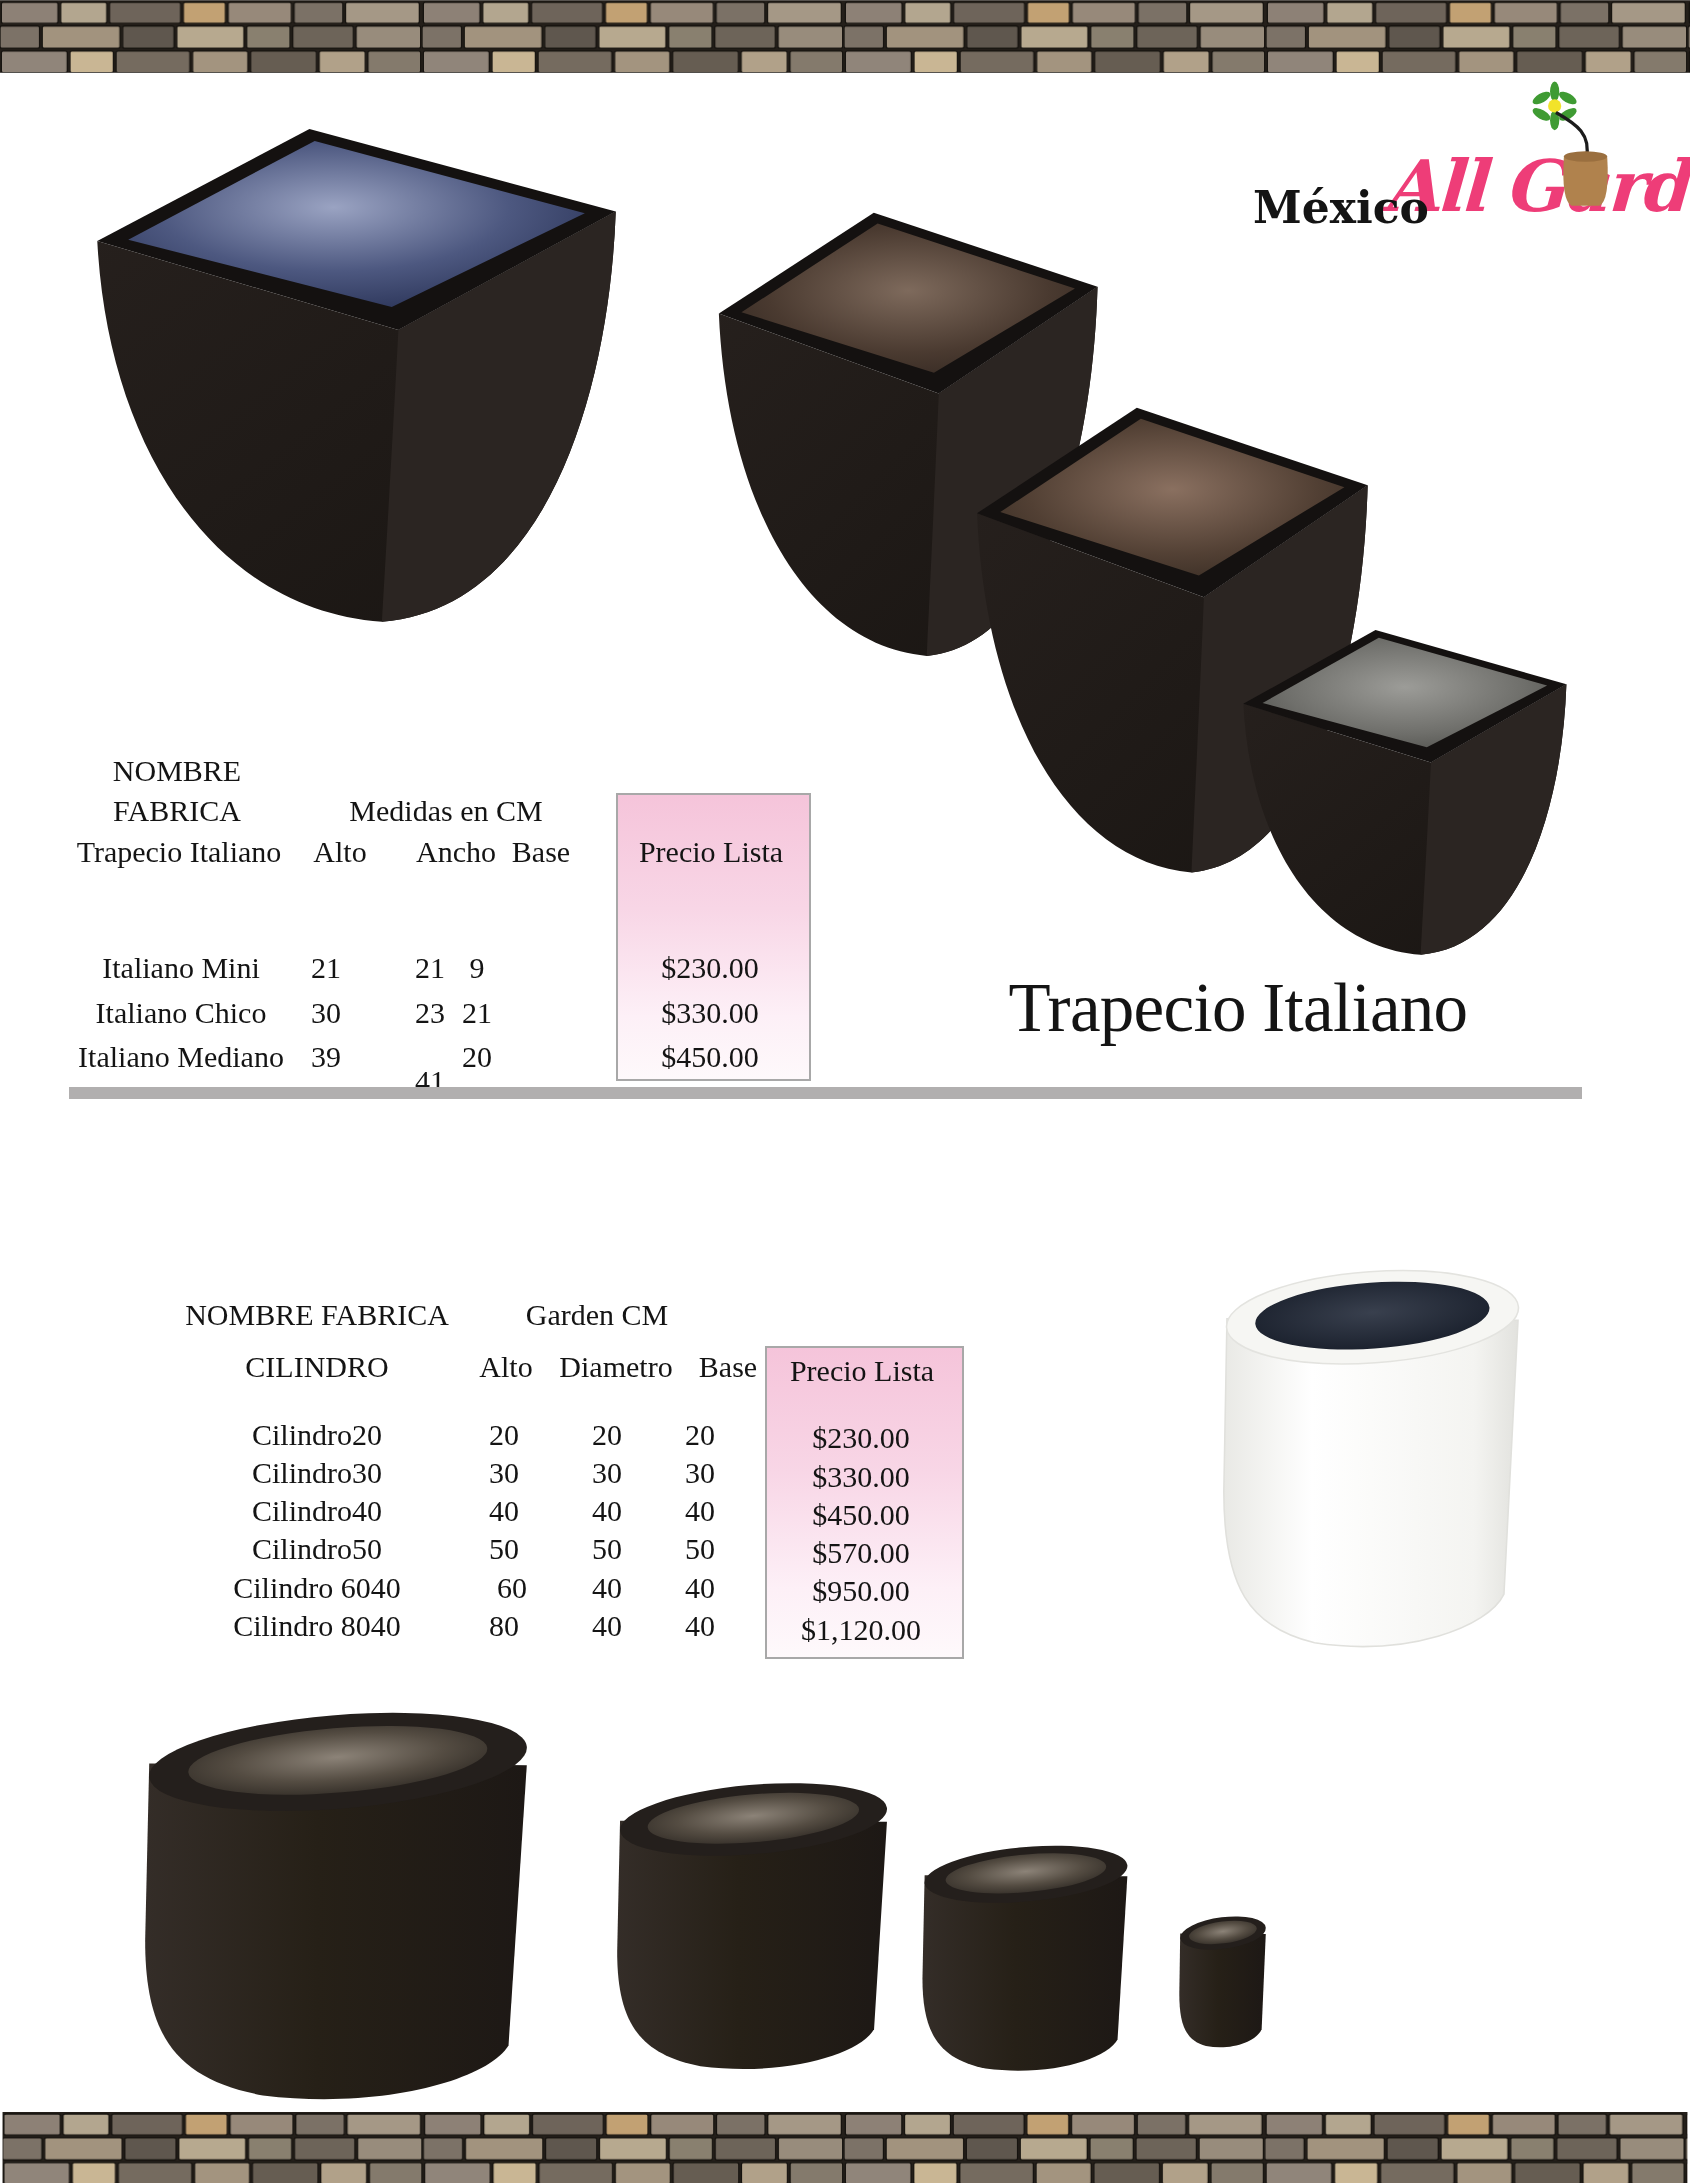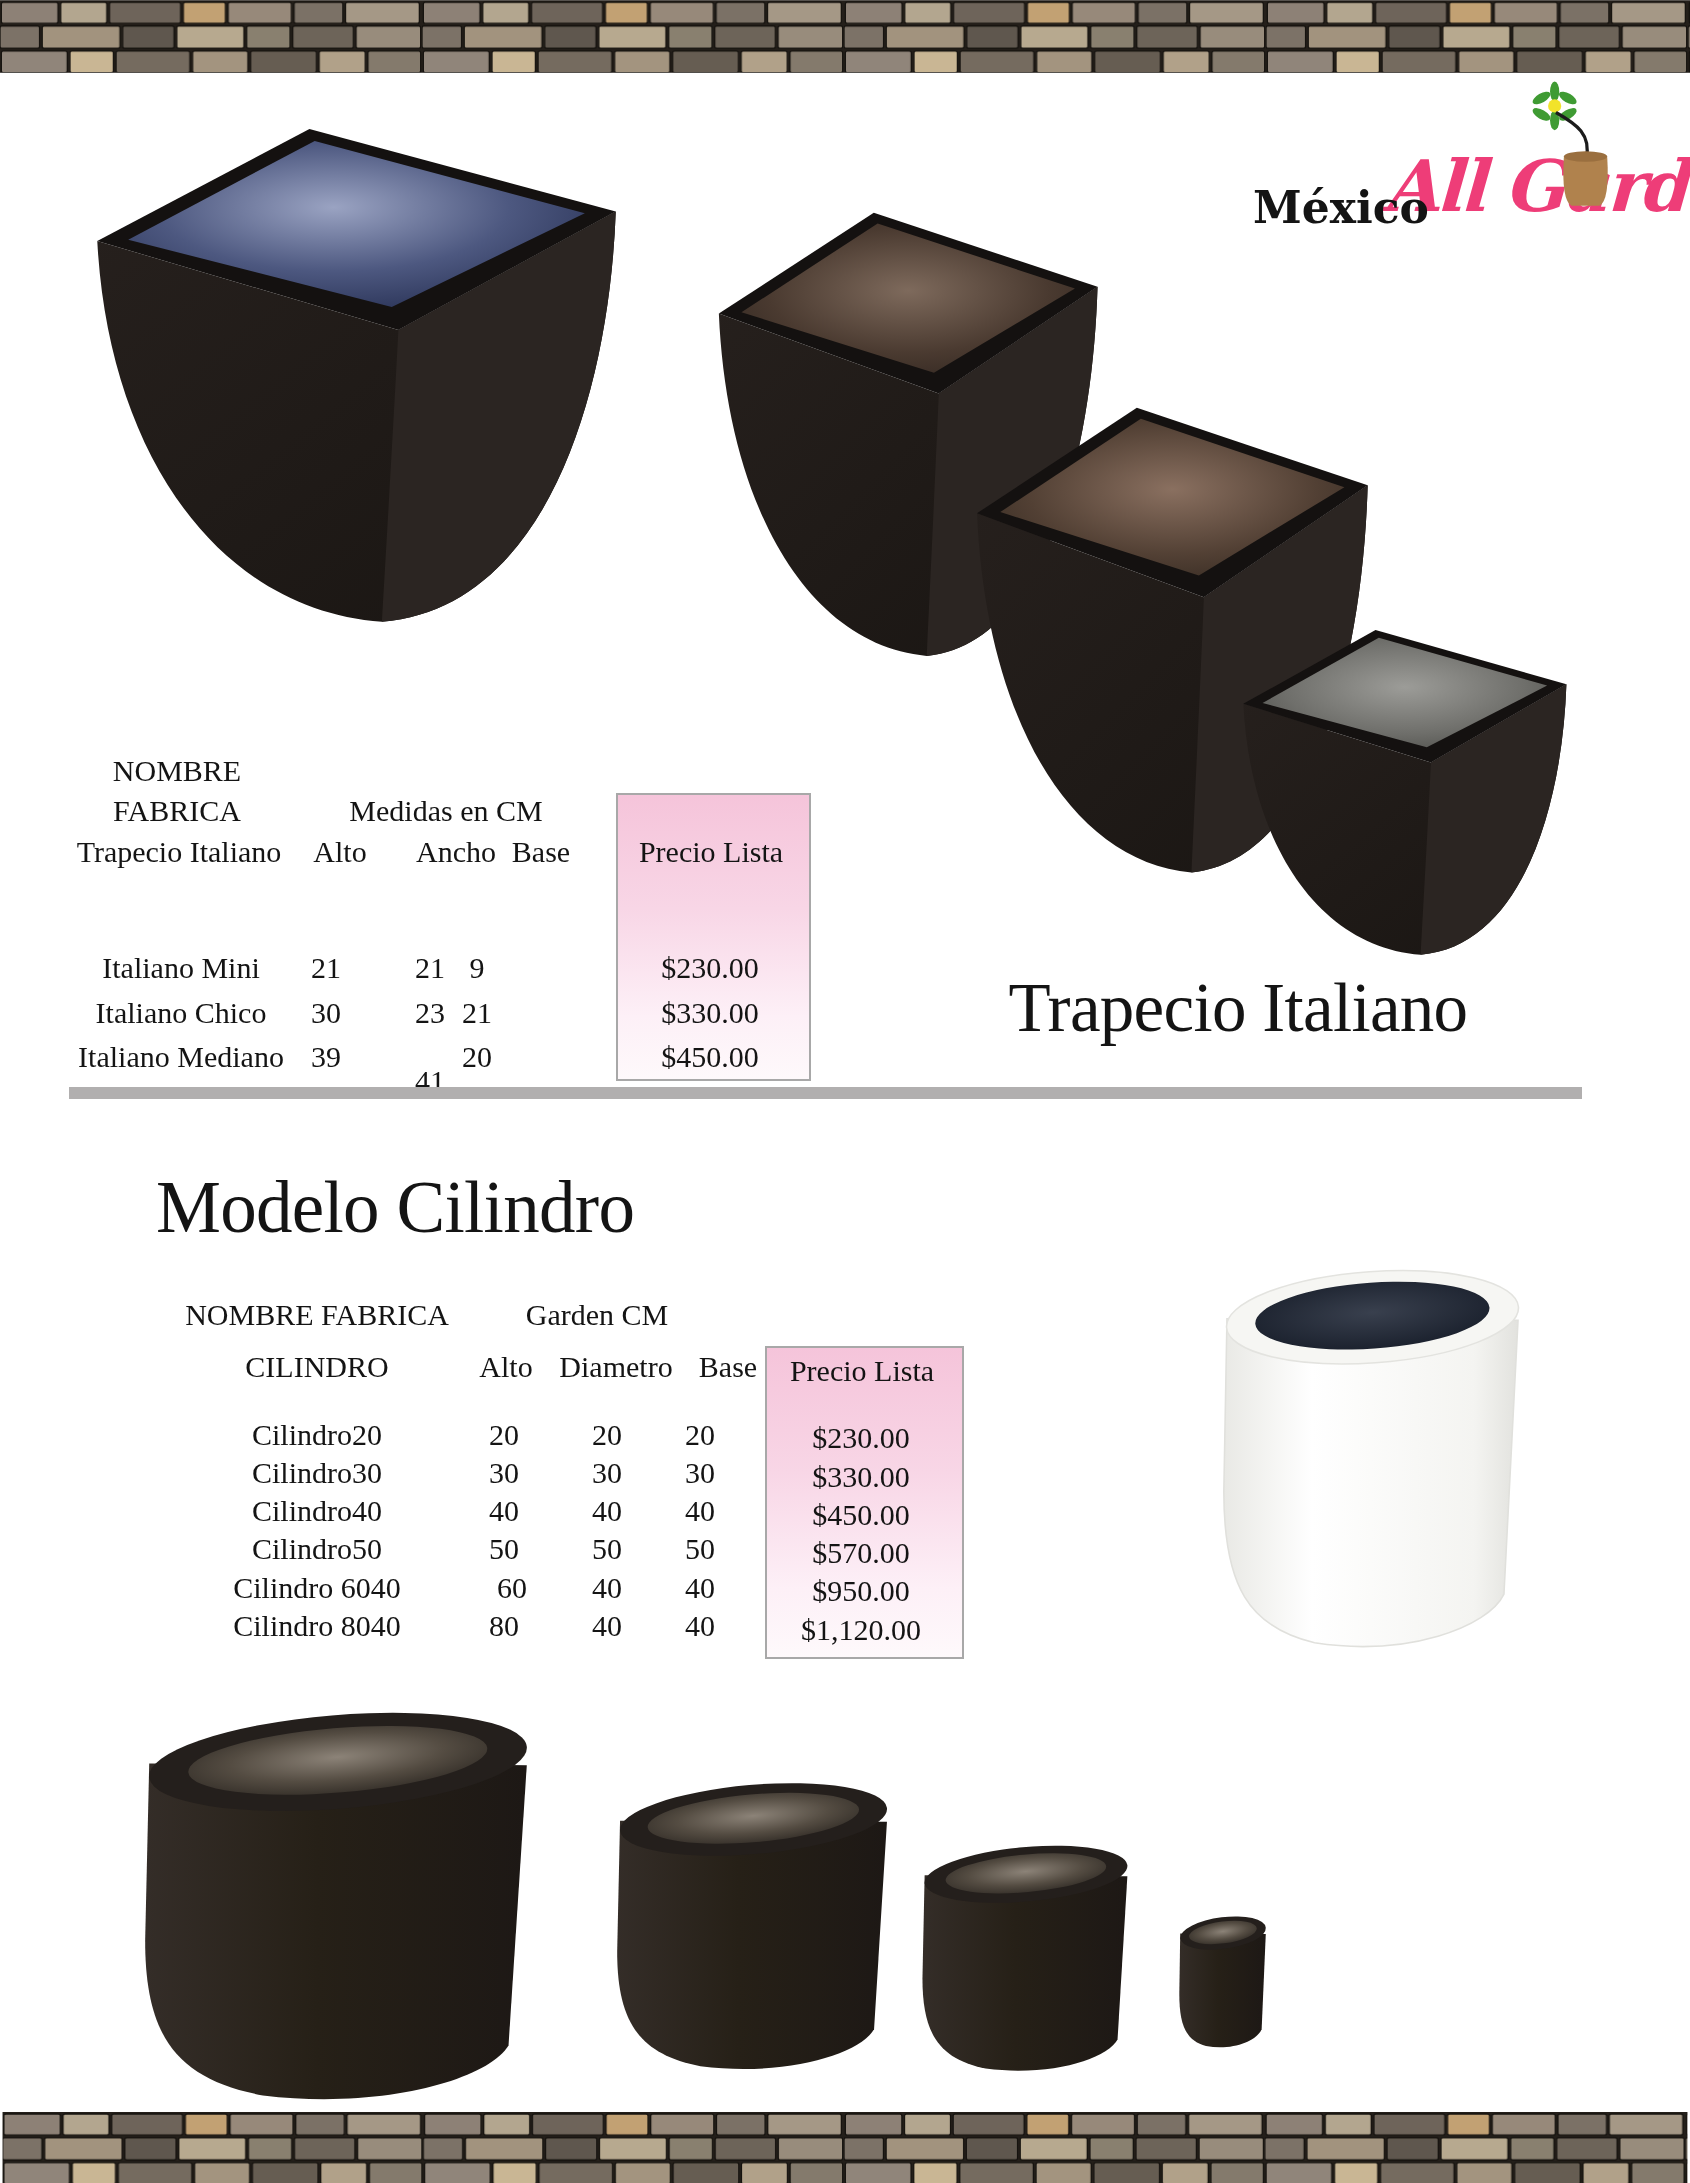--- a/index.html
+++ b/index.html
@@ -190,7 +190,6 @@
 
   <div class="divider" style="left:69px;top:1087px;width:1513px;height:12px;"></div>
 
-  <div class="abs title-big2" style="left:156px;top:1166px;">Modelo Cilindro</div>
 
   <div class="ctr t" style="left:317px;top:1314px;">NOMBRE FABRICA</div>
   <div class="ctr t" style="left:597px;top:1314px;">Garden CM</div>

